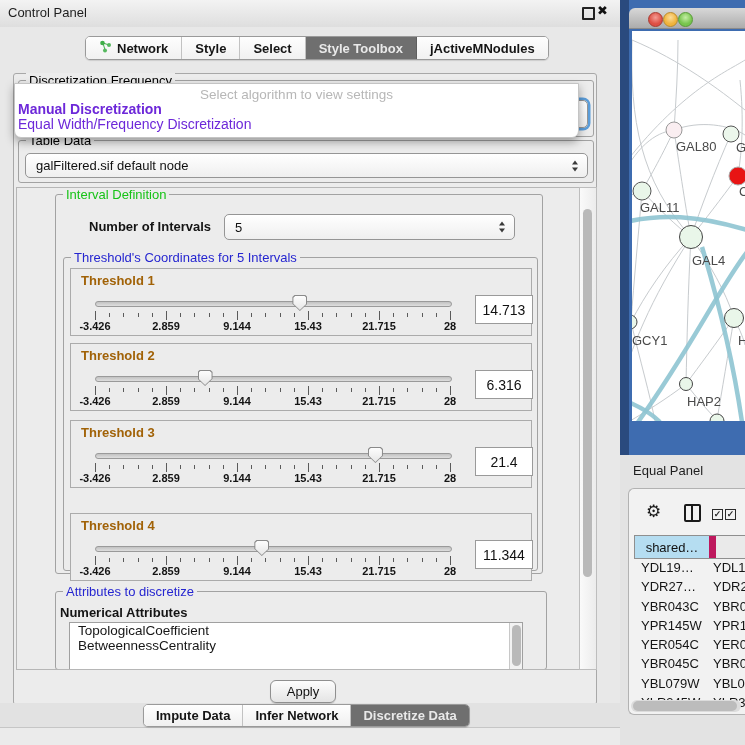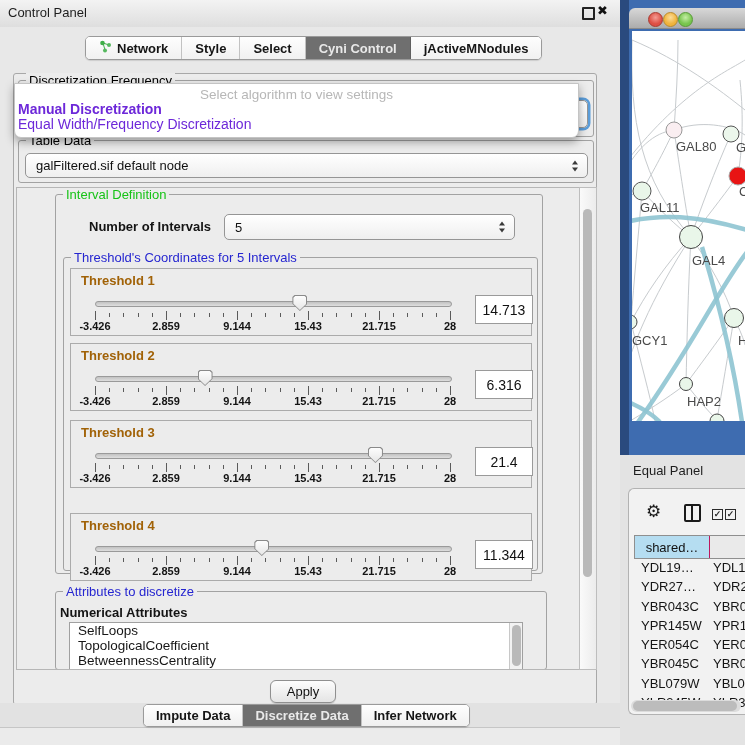--- a/index.html
+++ b/index.html
@@ -170,7 +170,7 @@
         <span>Select</span>
       </div>
       <div class="ttab sel">
-        <span>Cyni Control</span>
+        <span>Style Toolbox</span>
       </div>
       <div class="ttab">
         <span>jActiveMNodules</span>

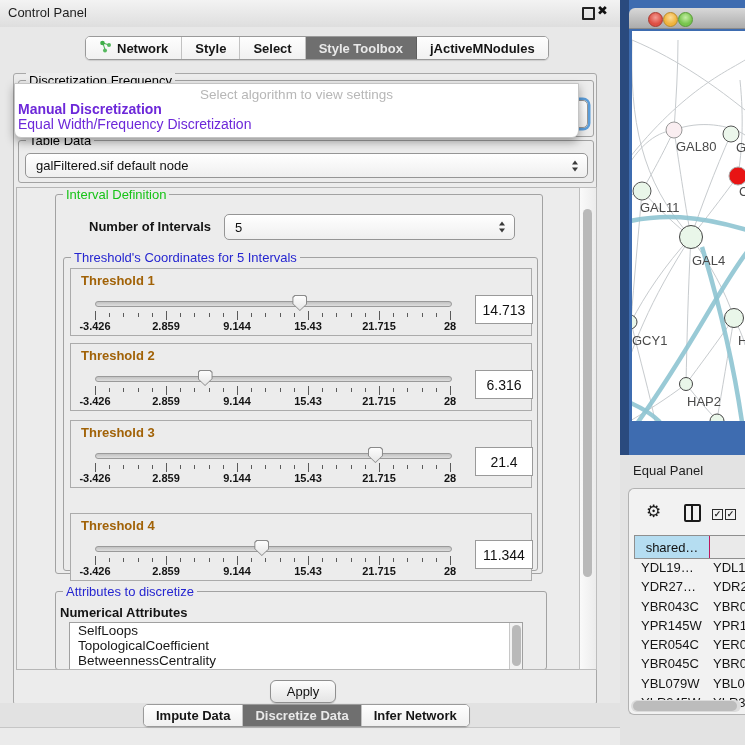--- a/index.html
+++ b/index.html
@@ -129,7 +129,7 @@
   #chk1{left:83px;} #chk2{left:96px;}
   #tp-table{position:absolute;left:5px;top:46px;width:112px;height:177px;overflow:hidden;}
   #tp-head{position:absolute;left:0;top:0;width:200px;height:22px;border:1px solid #8f8f8f;background:#eaeaea;}
-  #tp-head .h1{position:absolute;left:0;top:0;width:74px;height:22px;background:#b5ddf1;border-right:1px solid #be185d;
+  #tp-head .h1{position:absolute;left:0;top:0;width:74px;height:22px;background:#b5ddf1;border-right:7px solid #be185d;
                font-size:13px;color:#111;display:flex;align-items:center;justify-content:center;}
   #tp-head .h2{position:absolute;left:75px;top:0;width:64px;height:22px;font-size:13px;color:#111;
                display:flex;align-items:center;justify-content:flex-end;padding-right:3px;}

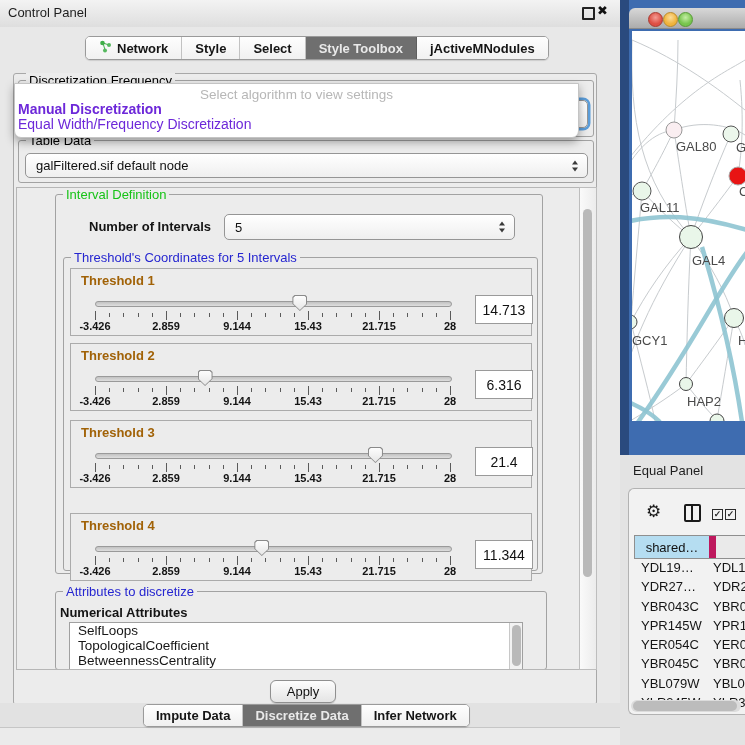--- a/index.html
+++ b/index.html
@@ -391,7 +391,6 @@
         <span id="attr-sub">Numerical Attributes</span>
         <div id="attr-list">
 
-        <div class="item">SelfLoops</div>
             <div class="item">TopologicalCoefficient</div>
             <div class="item">BetweennessCentrality</div>
             <div id="attr-scroll">

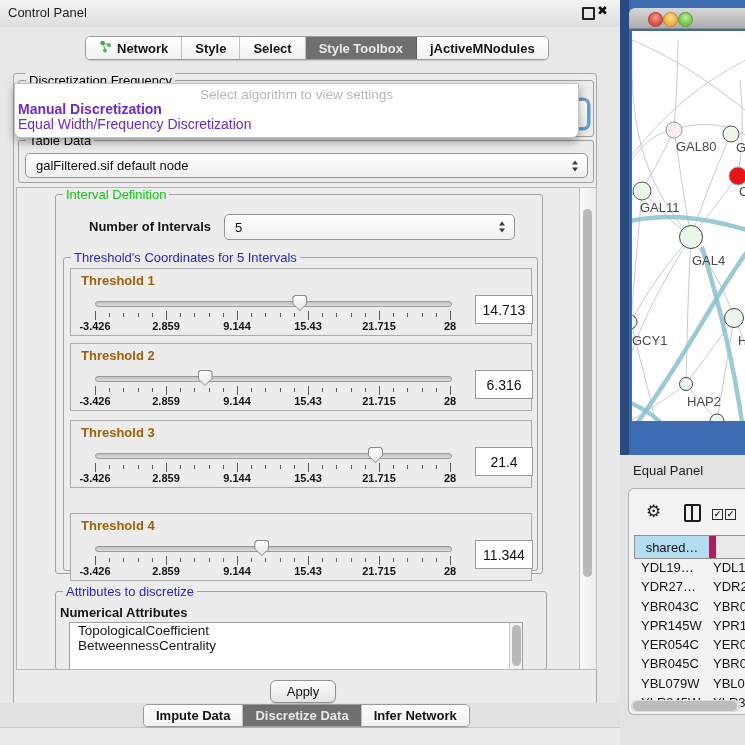--- a/index.html
+++ b/index.html
@@ -417,8 +417,8 @@
   <div id="apply-btn">Apply</div>
   <div id="bottom-tabs">
       <div class="btab">Impute Data</div>
+      <div class="btab">Infer Network</div>
       <div class="btab sel">Discretize Data</div>
-      <div class="btab">Infer Network</div>
     </div>
 </div>
 

